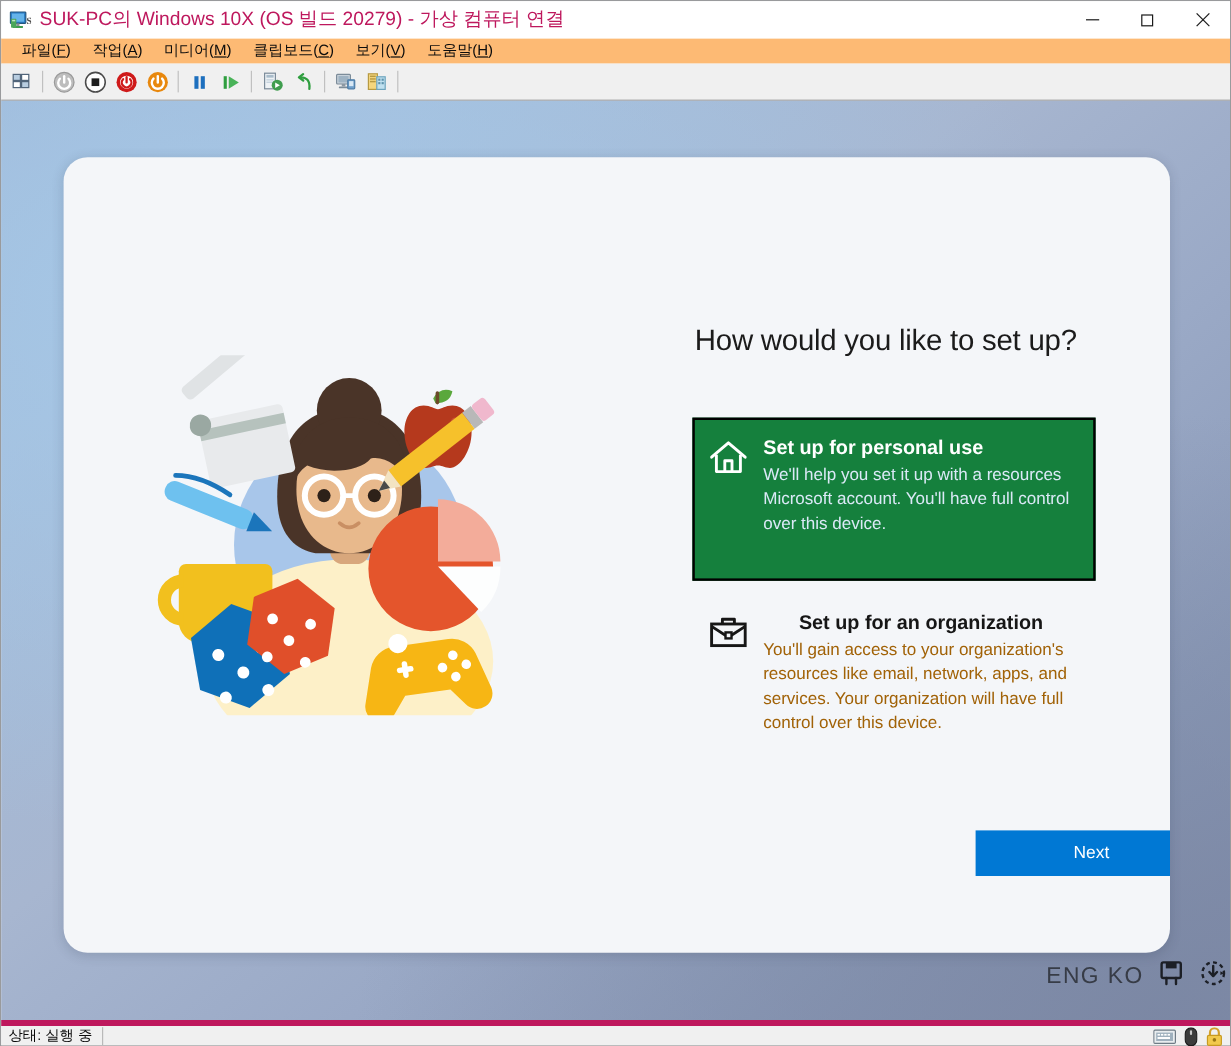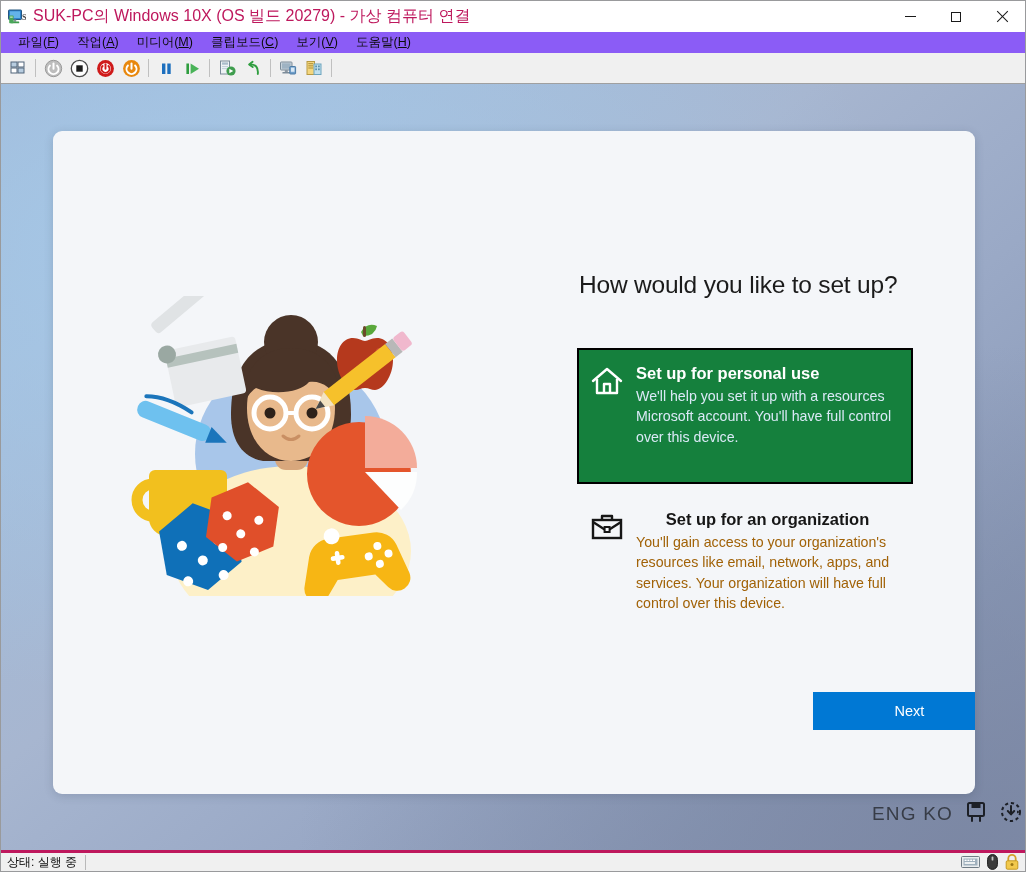--- a/index.html
+++ b/index.html
@@ -44,7 +44,7 @@
   
   .menubar{
     height:21px;min-height:21px;display:flex;align-items:flex-start;
-    background:#8b5cf6;padding-left:8px;
+    background:#fdba74;padding-left:8px;
     border-bottom:0;
   }
   .menu-item{

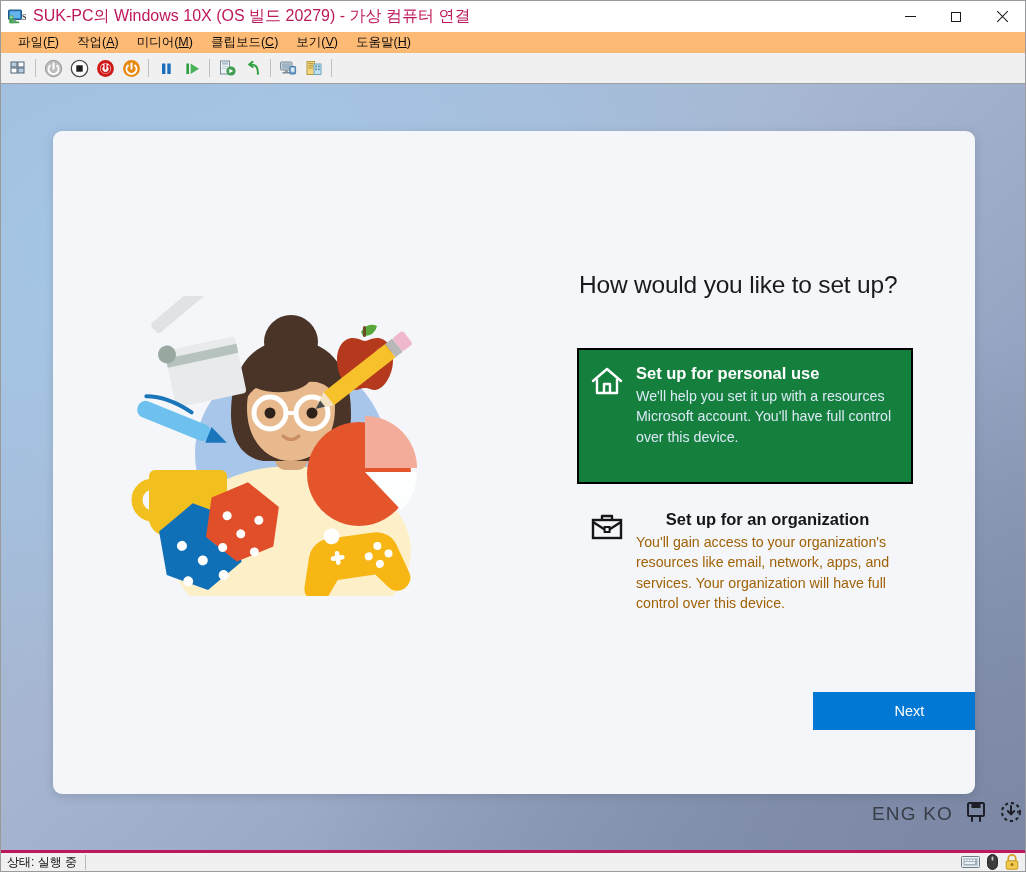--- a/index.html
+++ b/index.html
@@ -75,7 +75,7 @@
 
   .oobe-card{
     position:absolute;left:52px;top:47px;width:922px;height:663px;
-    background:#f4f6f9;border-radius:9px;
+    background:#f4f6f9;border-radius:20px;
     box-shadow:0 2px 10px rgba(40,50,70,.18);
     overflow:hidden;
   }

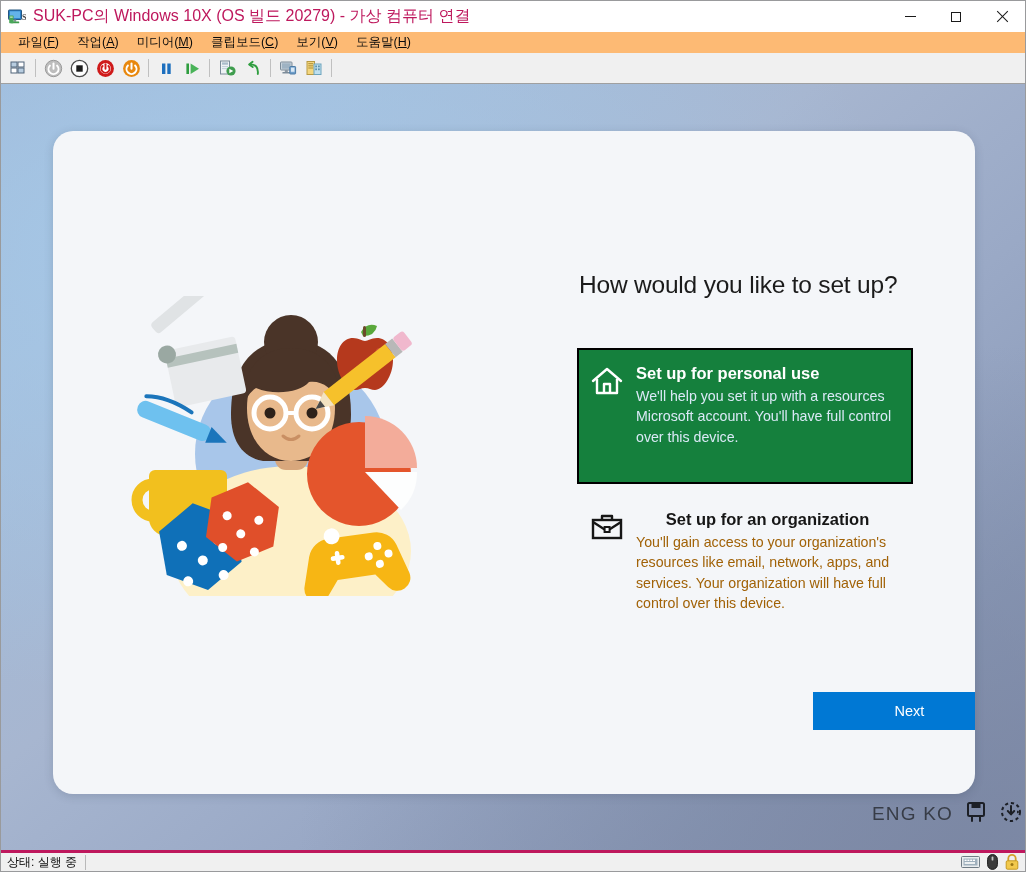--- a/index.html
+++ b/index.html
@@ -128,7 +128,7 @@
   
   .statusbar{
     height:21px;min-height:21px;display:flex;align-items:center;
-    background:#f0f0f0;border-top:3px solid #be185d;
+    background:#f0f0f0;border-top:5px solid #be185d;
     font-size:12px;color:#0c0c0c;position:relative;box-sizing:border-box;
   }
   .sb-text{padding-left:6px;padding-right:8px;line-height:21px;}

